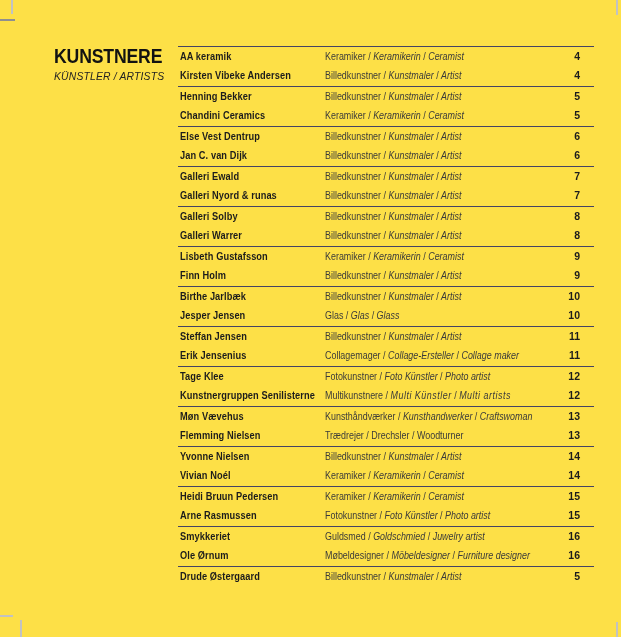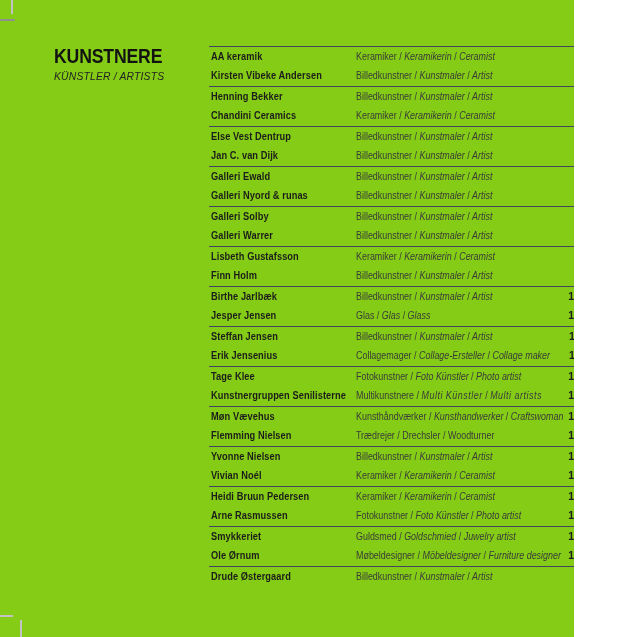--- a/index.html
+++ b/index.html
@@ -11,7 +11,7 @@
   }
   html,body{margin:0;padding:0;}
   body{font-family:"Liberation Sans","DejaVu Sans",sans-serif;background:#ffffff;}
-  .sheet{position:relative;width:574px;height:637px;background:#84cc16;overflow:hidden;}
+  .sheet{position:relative;width:621px;height:637px;background:#fde047;overflow:hidden;}
 
   
   .crop{position:absolute;background:var(--crop);}

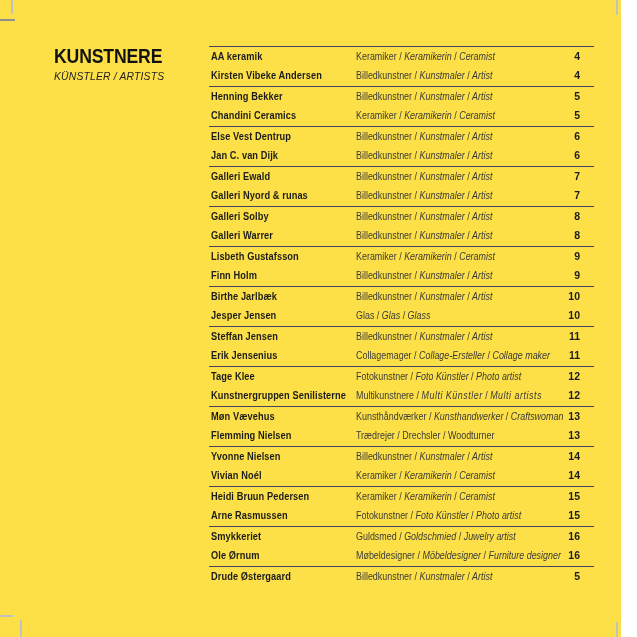--- a/index.html
+++ b/index.html
@@ -34,7 +34,7 @@
 
   
   .artists-table{position:absolute;left:178px;top:46px;width:416px;}
-  .group{border-top:1.5px solid var(--line);height:40px;box-sizing:border-box;margin-left:31px;}
+  .group{border-top:1.5px solid var(--line);height:40px;box-sizing:border-box;}
   .group.single{height:20px;}
   .row{position:relative;height:19.25px;line-height:19.25px;white-space:nowrap;}
   .name{position:absolute;left:2px;font-size:10.5px;font-weight:700;color:var(--name-color);

